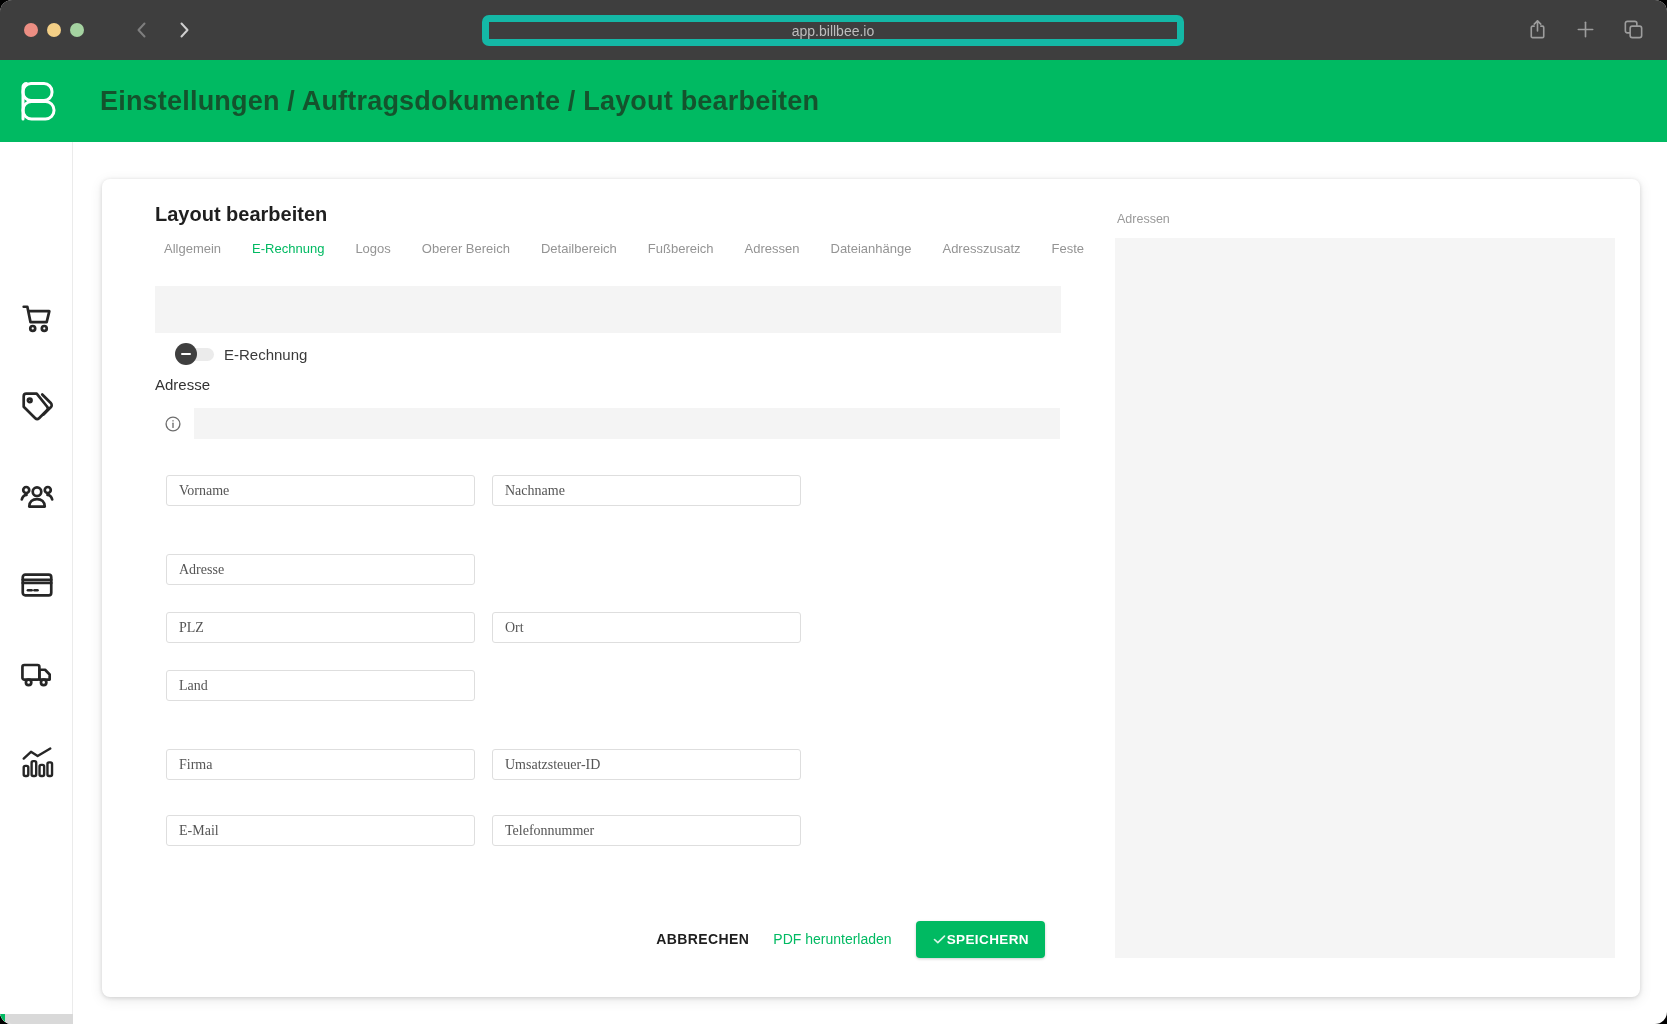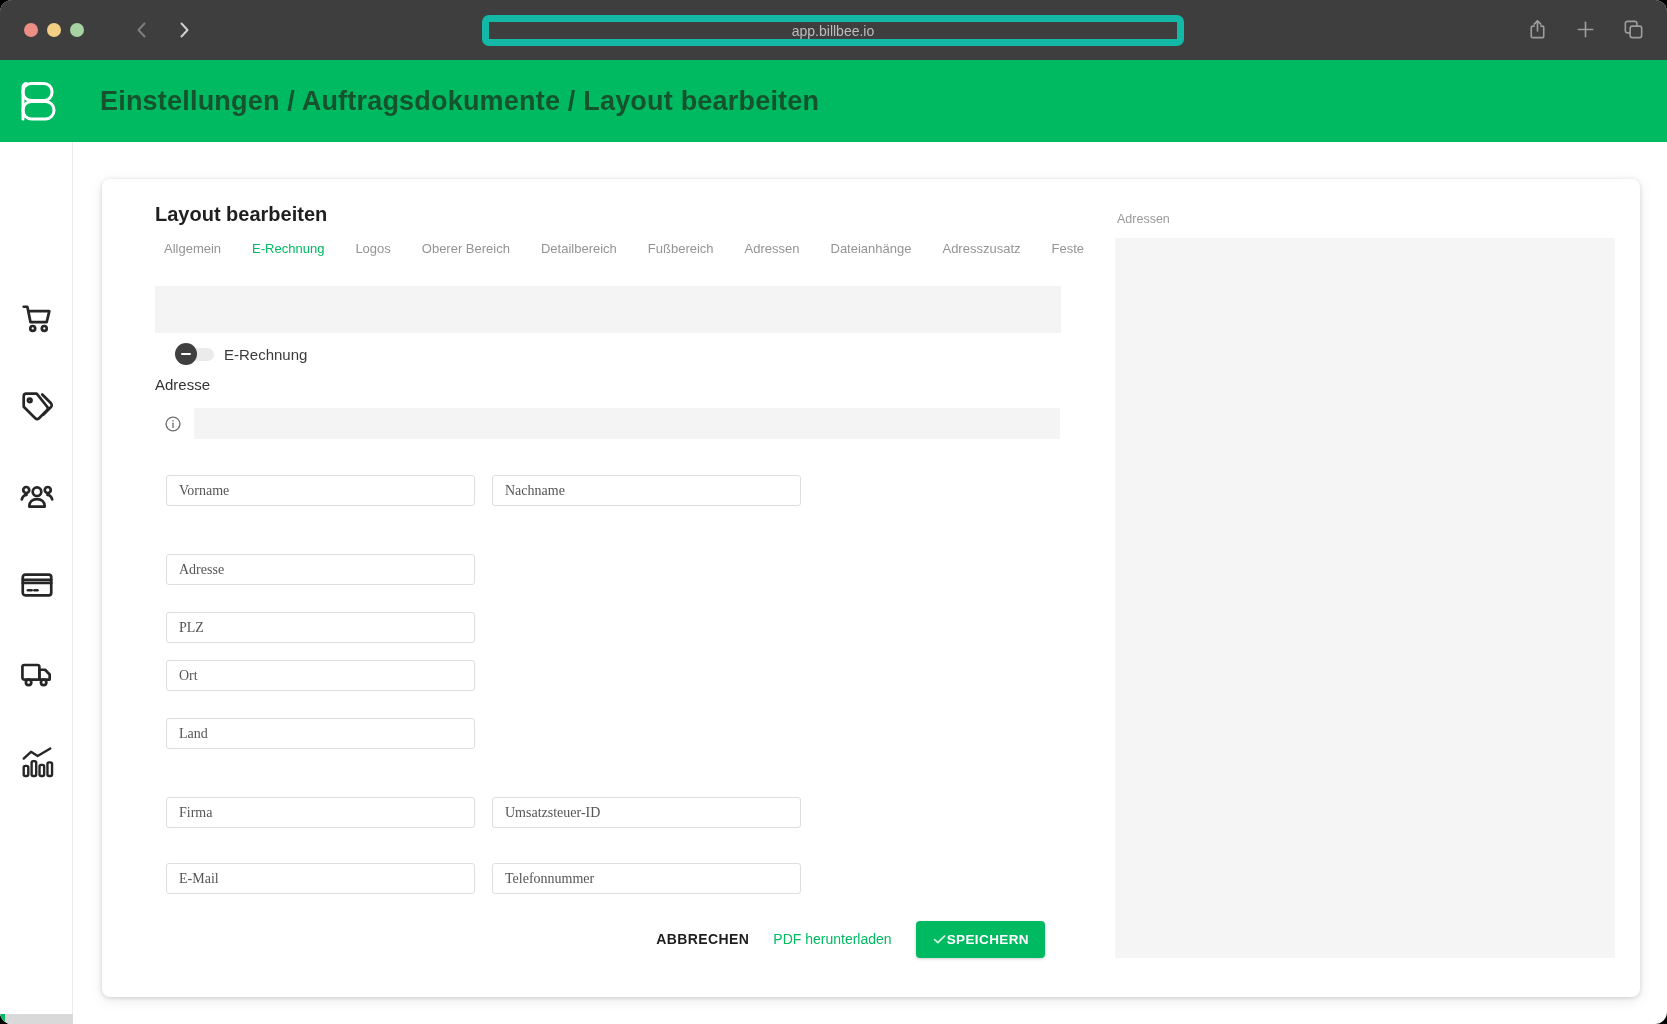--- a/index.html
+++ b/index.html
@@ -61,7 +61,7 @@
   .frow input { width:309px; height:31px; border:1px solid #dedede; border-radius:3px; padding:0 12px;
                 font-size:14px; color:#4f4f4f; font-family:Liberation Serif, serif; background:#fff; }
   .frow input::placeholder { color:#555; opacity:1; }
-  .mt-lg { margin-top:48px; } .mt-sm { margin-top:27px;flex-direction:column; } .mt-xl { margin-top:35px; }
+  .mt-lg { margin-top:48px; } .mt-sm { margin-top:27px; } .mt-xl { margin-top:35px; }
 
   .actions { position:absolute; left:53px; top:740px; width:890px; height:40px; display:flex;
              align-items:center; justify-content:flex-end; gap:24px; }

